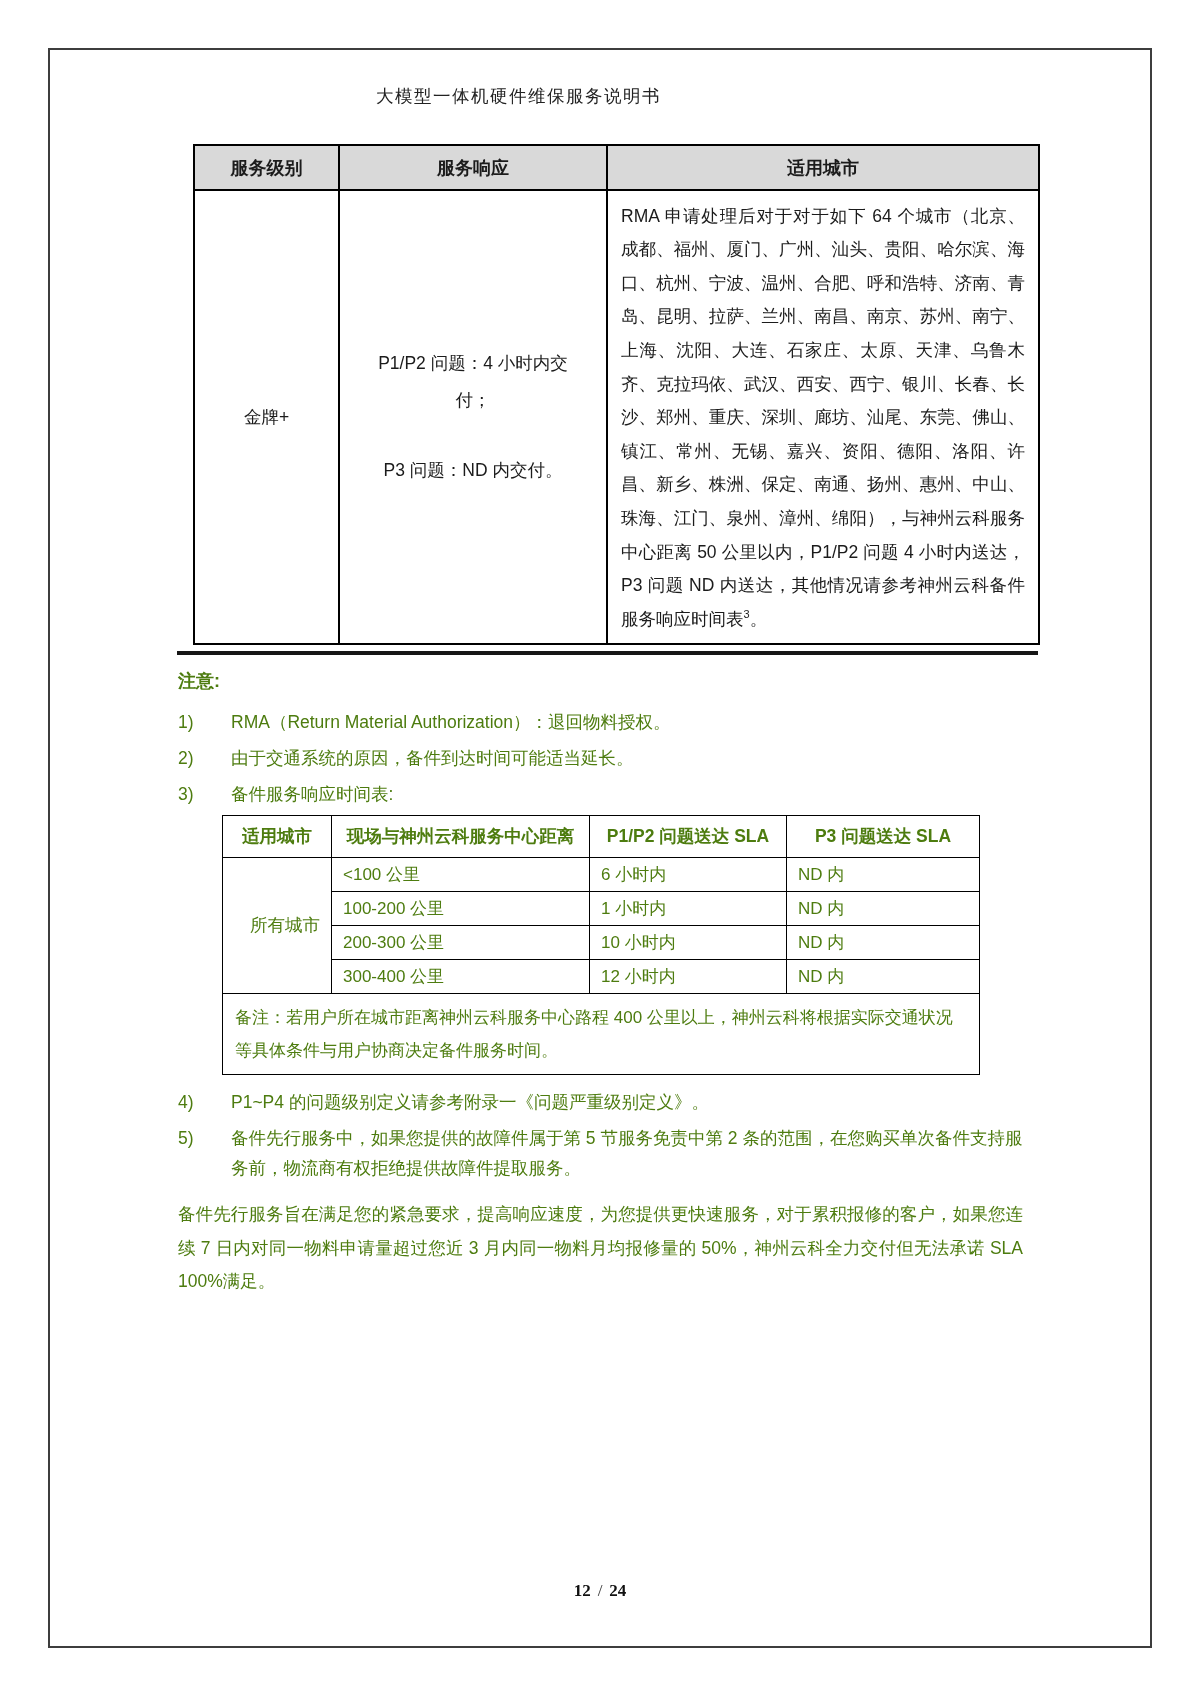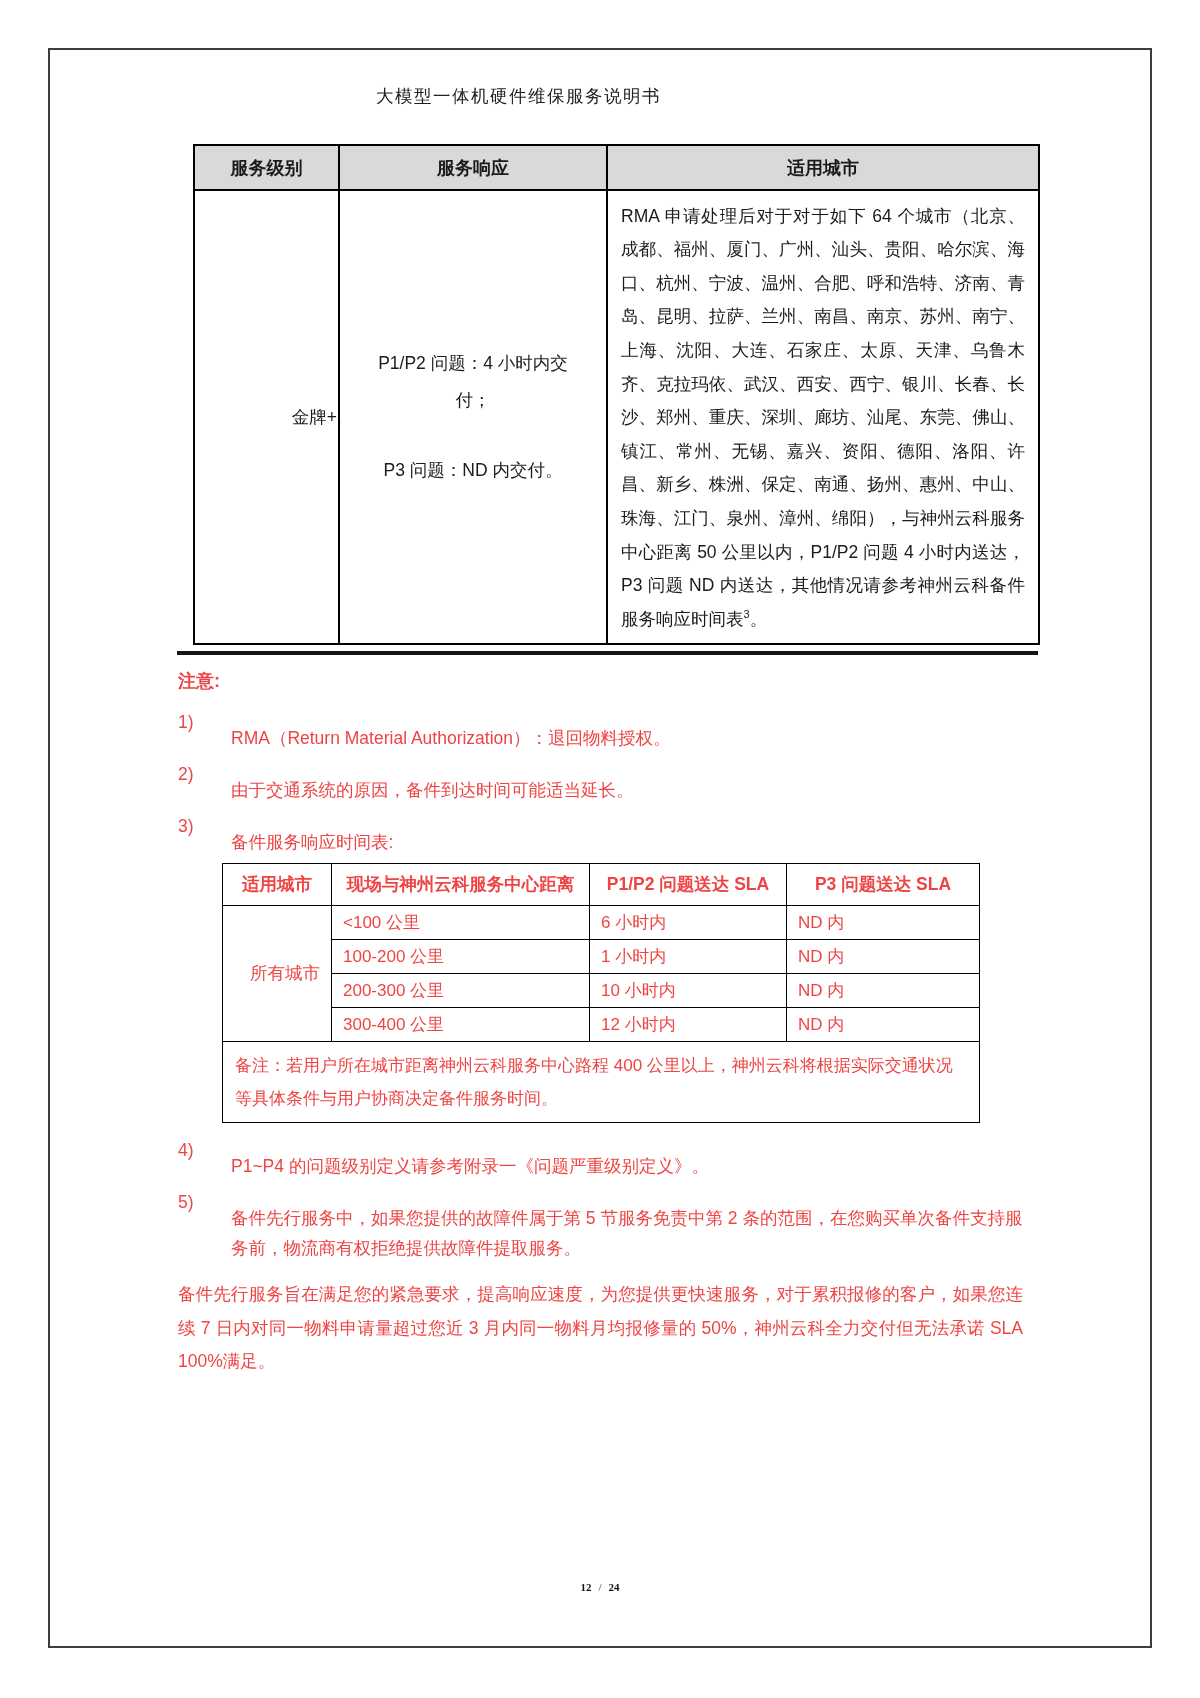--- a/index.html
+++ b/index.html
@@ -31,7 +31,7 @@
     text-align:center;vertical-align:middle;padding:0 4px;margin-left:44px;
   }
   .main-table td{vertical-align:middle;font-size:17.5px;}
-  .cell-level{text-align:right;}
+  .cell-level{text-align:center;}
   .cell-response{text-align:center;padding:0 27px;line-height:37px;}
   .cell-response .resp-line{display:block;}
   .cell-response .resp-line.first{margin-bottom:33px;}

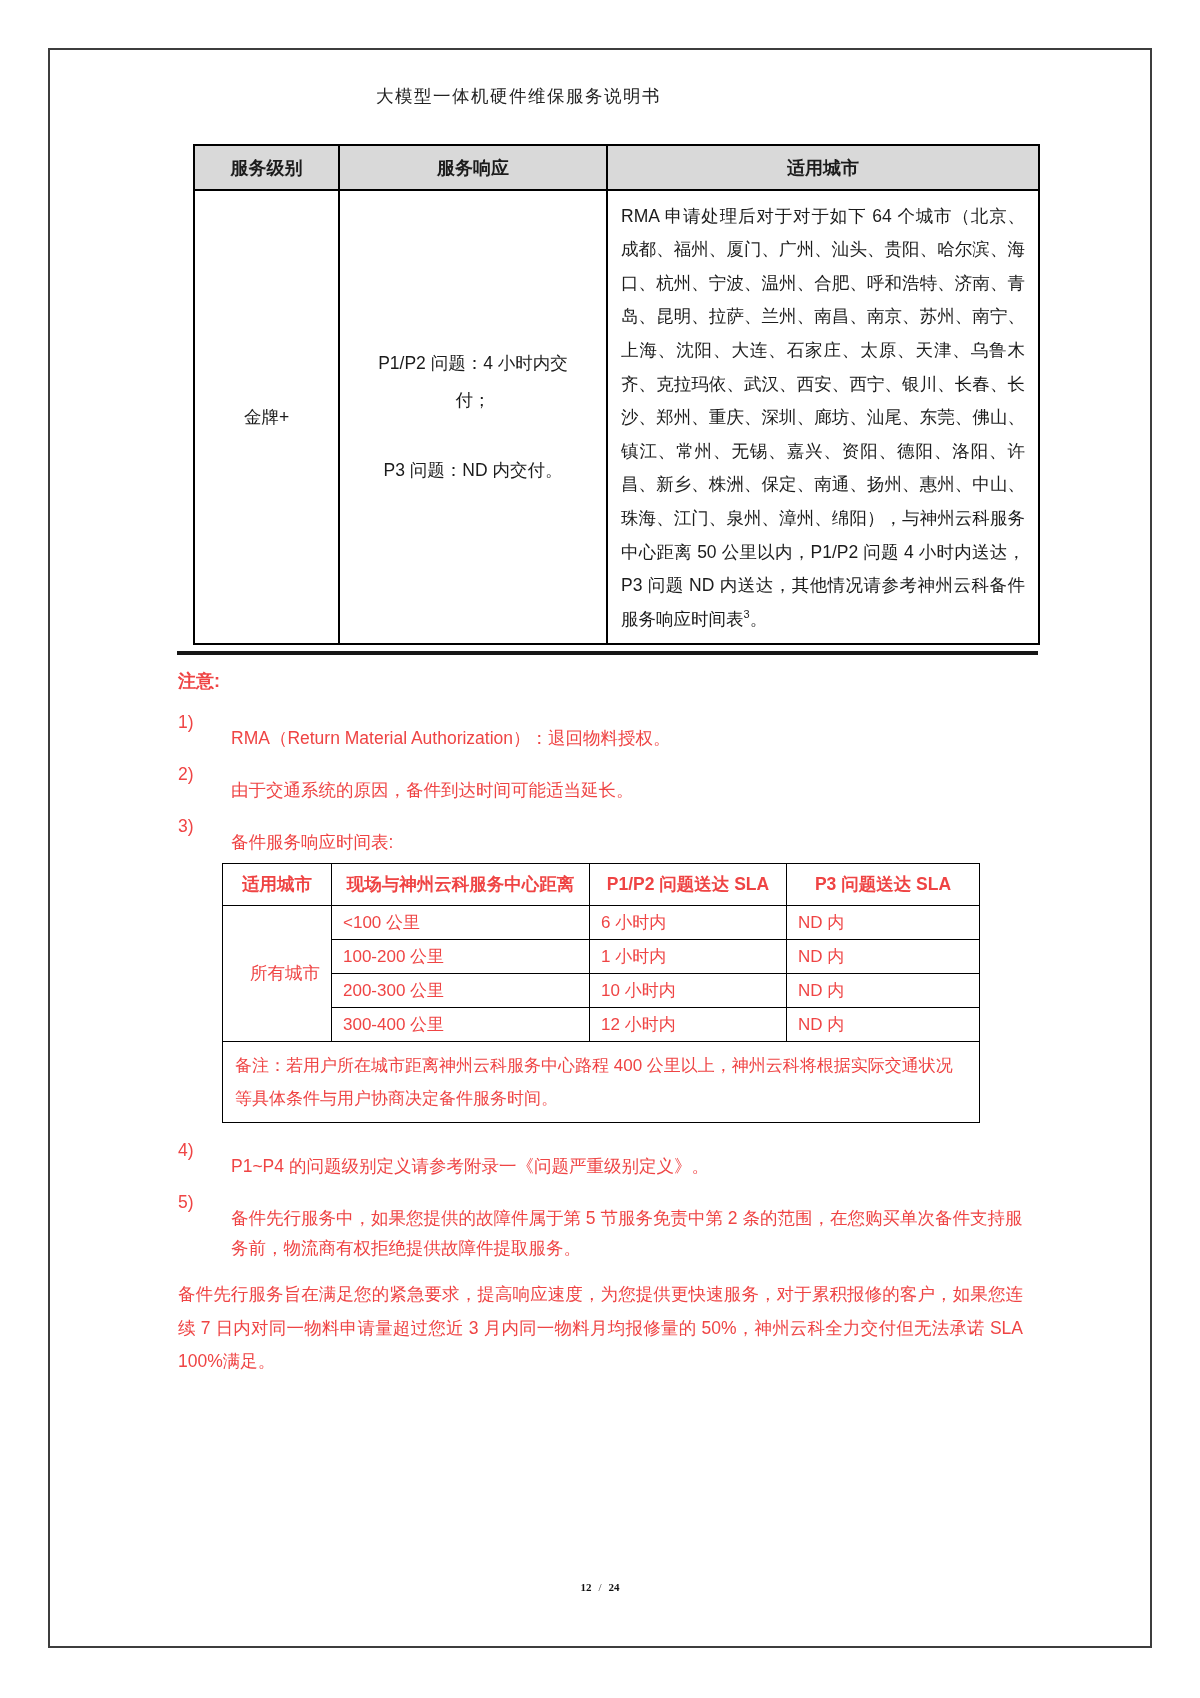--- a/index.html
+++ b/index.html
@@ -50,7 +50,7 @@
   
   .content{
     position:absolute;left:178px;top:669px;width:861px;
-    font-size:17.5px;color:#ef4444;
+    font-size:17.5px;color:#4d7c0f;
   }
   .note-label{font-weight:bold;font-size:18px;line-height:24px;margin-bottom:14px;}
   .num-item{display:flex;margin-bottom:6px;line-height:30px;}

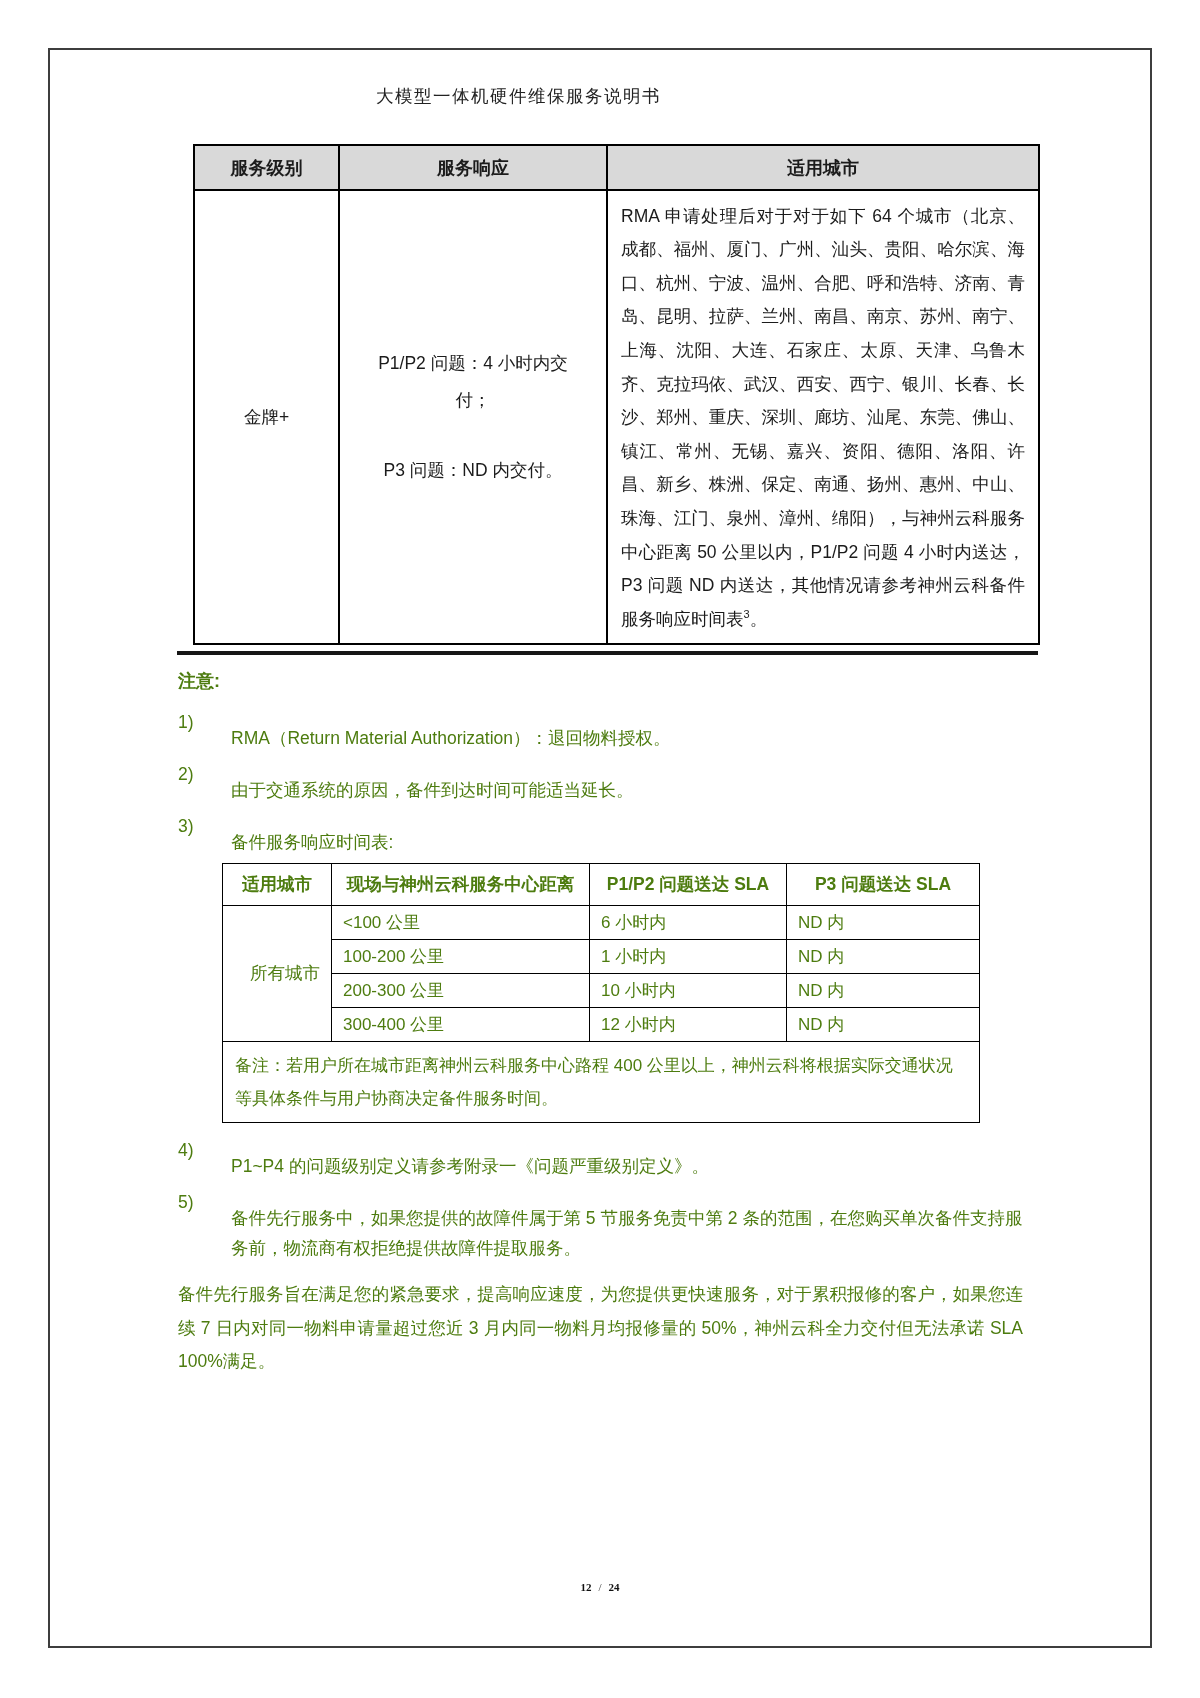--- a/index.html
+++ b/index.html
@@ -55,7 +55,7 @@
   .note-label{font-weight:bold;font-size:18px;line-height:24px;margin-bottom:14px;}
   .num-item{display:flex;margin-bottom:6px;line-height:30px;}
   .num-item .num{width:53px;flex:0 0 53px;}
-  .num-item .txt{flex:1;margin-top:16px;}
+  .num-item .txt{flex:1;}
 
   
   .sla-table{

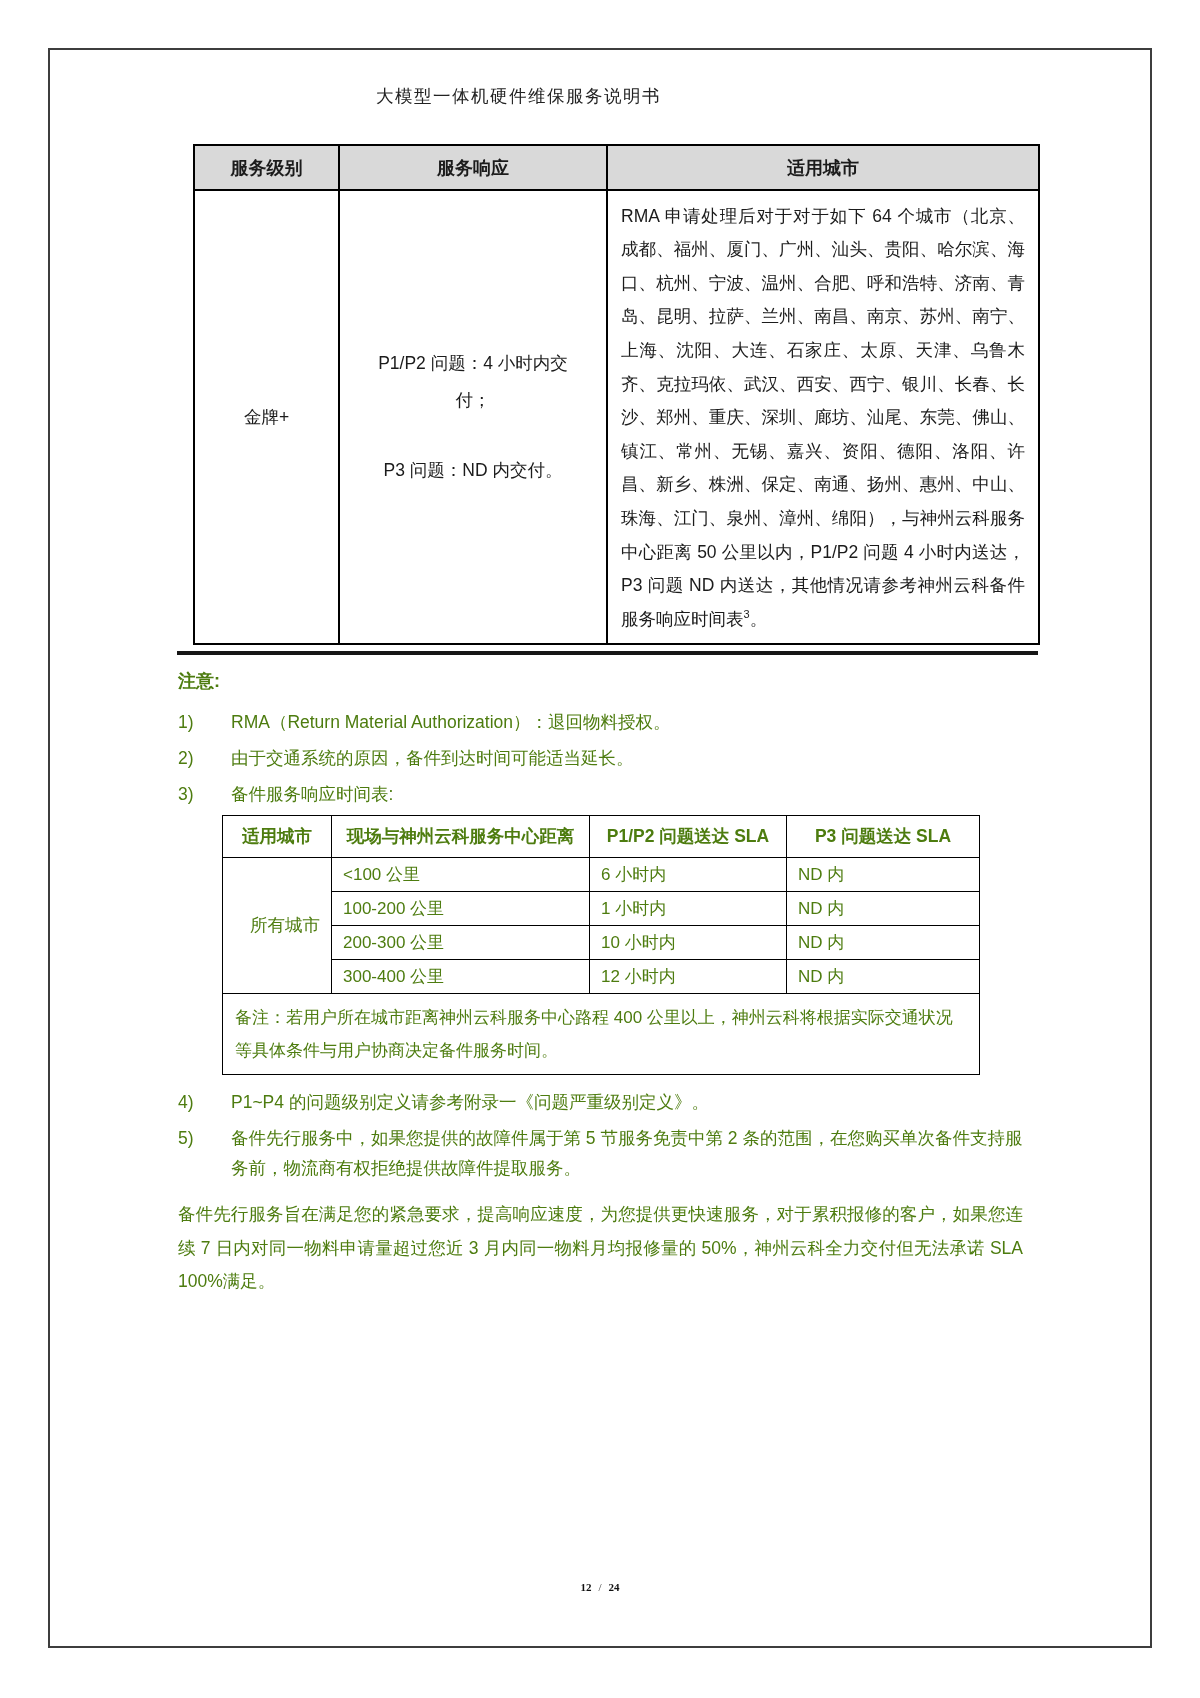--- a/index.html
+++ b/index.html
@@ -82,7 +82,7 @@
   
   .page-footer{
     position:absolute;left:0;top:1581px;width:1200px;text-align:center;
-    font-family:"Liberation Serif","DejaVu Serif",serif;font-size:11px;color:#111;
+    font-family:"Liberation Serif","DejaVu Serif",serif;font-size:17px;color:#111;
   }
   .page-footer .pg-num{font-weight:bold;}
   .page-footer .pg-sep{margin:0 7px;font-weight:normal;color:#333;}

